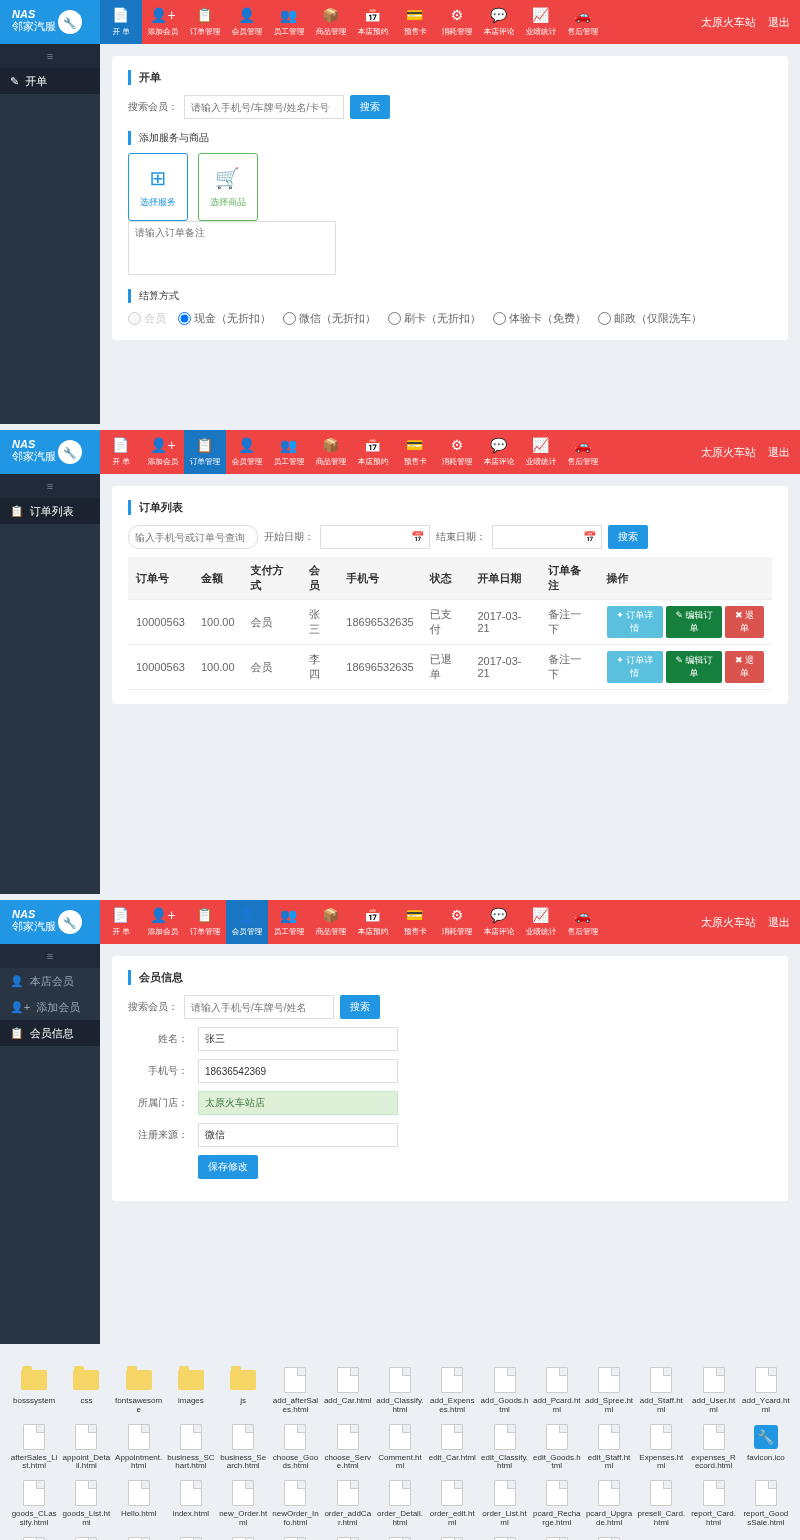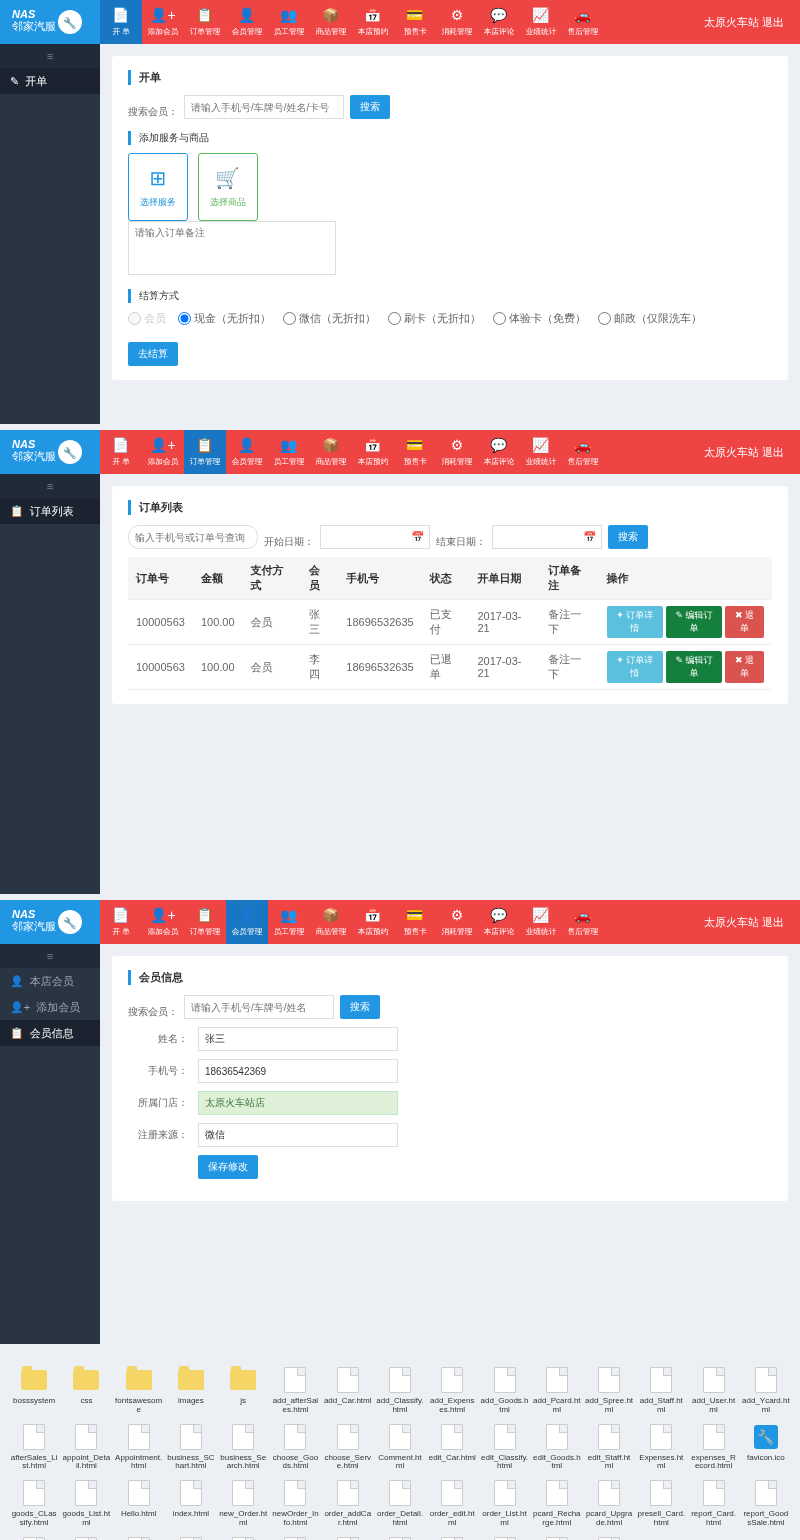--- a/index.html
+++ b/index.html
@@ -14,7 +14,7 @@
 .nav-item.active{background:#1976c2}
 .nav-item .ico{font-size:14px;height:16px}
 .nav-item .lbl{font-size:9px;transform:scale(0.85)}
-.topbar-right{margin-left:auto;margin-right:16px;display:flex;gap:3px;font-size:10px}
+.topbar-right{margin-left:auto;margin-right:10px;display:flex;gap:12px;font-size:10px}
 .topbar-right span{cursor:pointer}
 .body{display:flex;min-height:380px}
 .sidebar{width:100px;background:#2a3544;color:#9aa5b5}

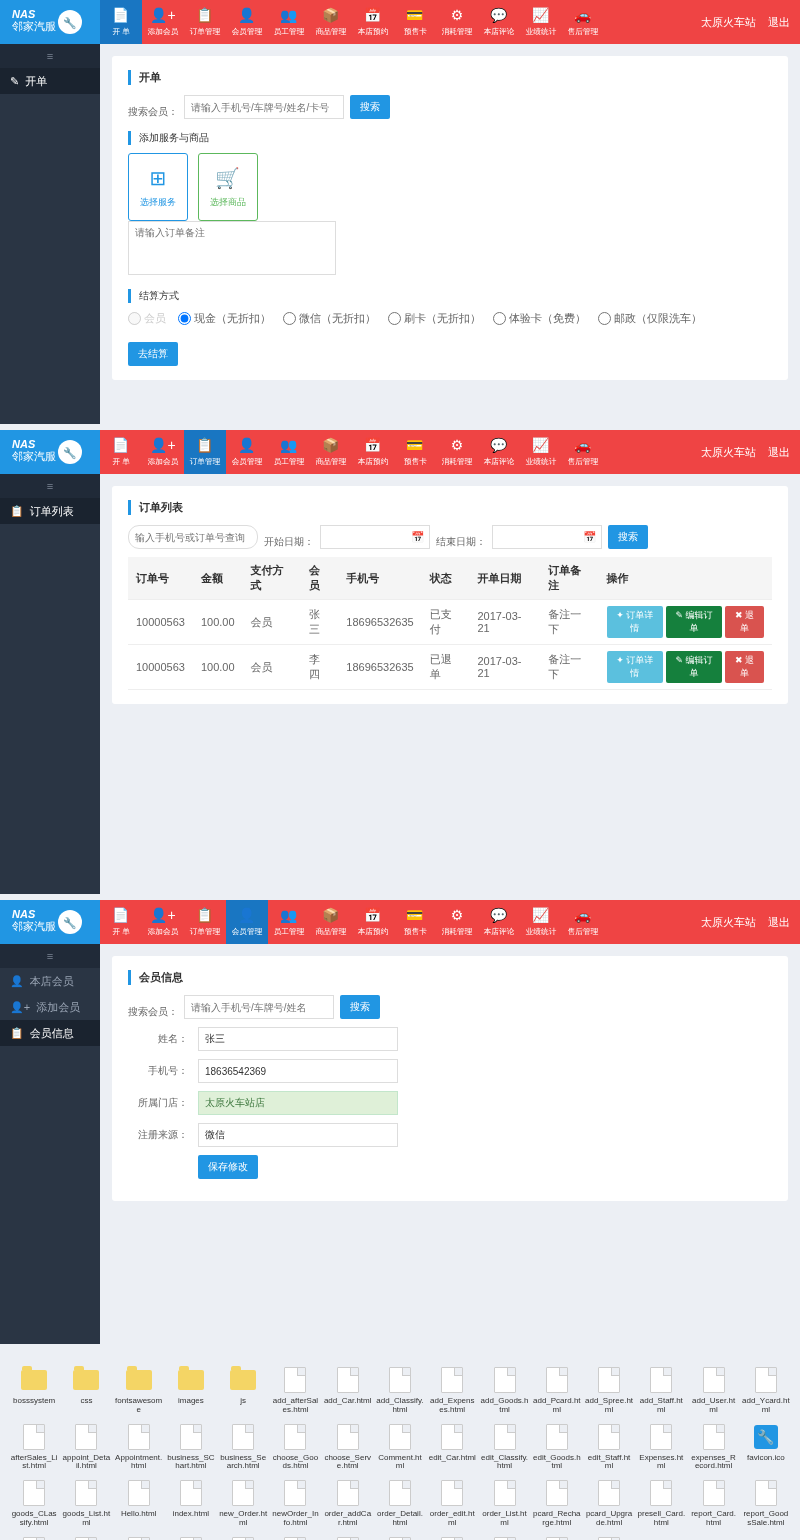--- a/index.html
+++ b/index.html
@@ -25,7 +25,7 @@
 .panel{background:#fff;border-radius:3px;padding:14px 16px}
 .panel-title{border-left:3px solid #2196e3;padding-left:8px;margin-bottom:10px;color:#333;font-size:11px;font-weight:bold}
 .section-title{border-left:3px solid #2196e3;padding-left:8px;margin:12px 0 8px;color:#333;font-size:10px}
-.search-row{display:flex;align-items:flex-end;gap:6px;margin-bottom:8px}
+.search-row{display:flex;align-items:center;gap:6px;margin-bottom:8px}
 .search-row .lbl{font-size:10px;color:#666}
 input.text,textarea{border:1px solid #ddd;padding:4px 6px;font-size:10px;color:#333;outline:none}
 input.text{height:24px}

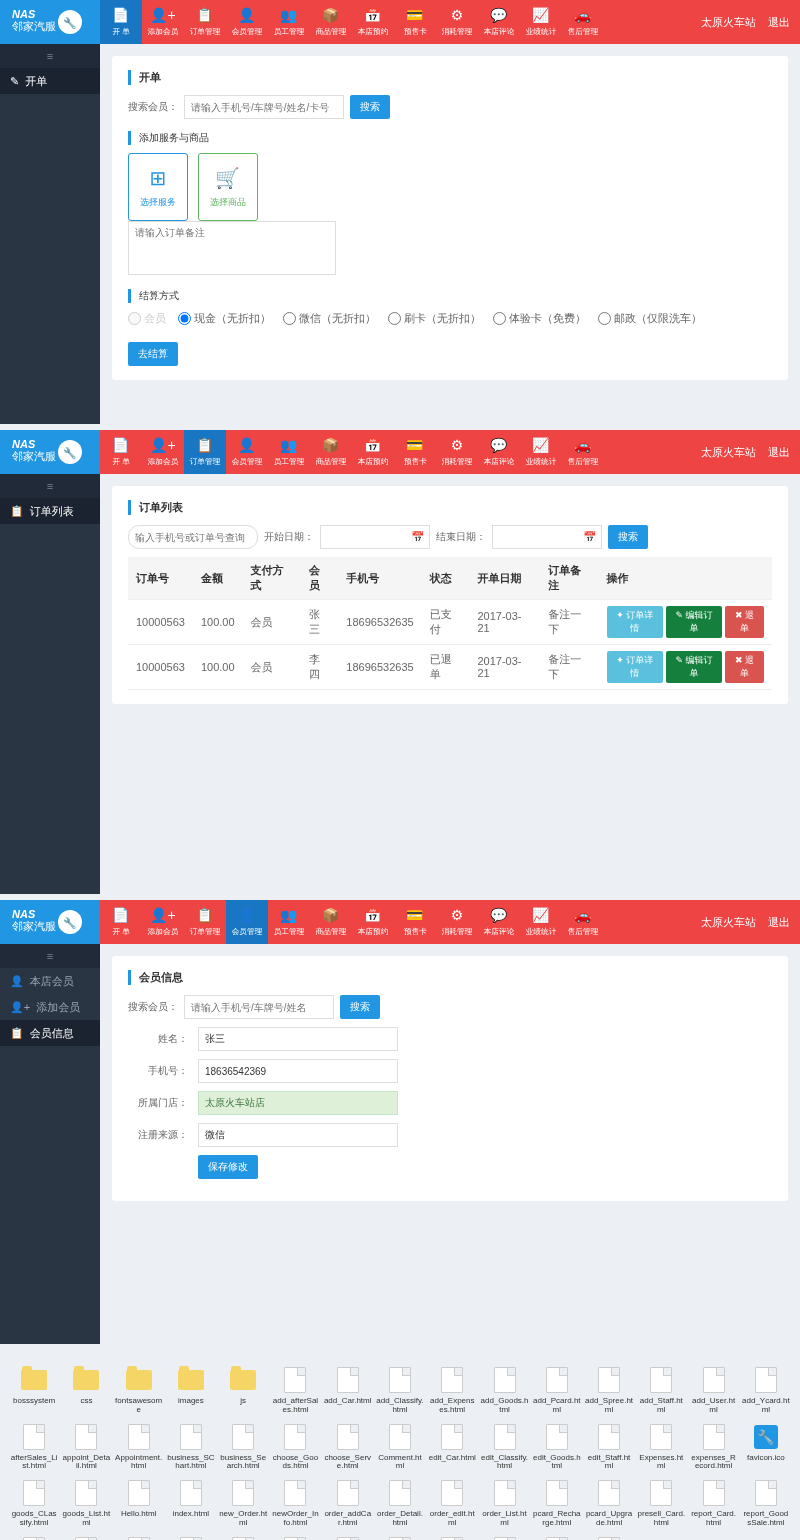--- a/index.html
+++ b/index.html
@@ -197,9 +197,6 @@
                 <span style="">邮政（仅限洗车）</span>
               </label>
             </div>
-      <div style="margin-top:16px">
-        <button class="btn btn-primary">去结算</button>
-      </div>
     </div>
   </div>
 </div>

